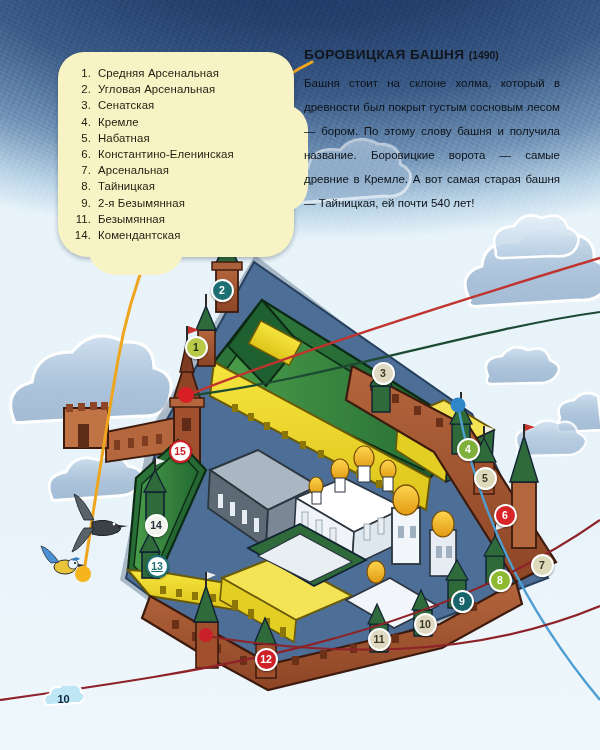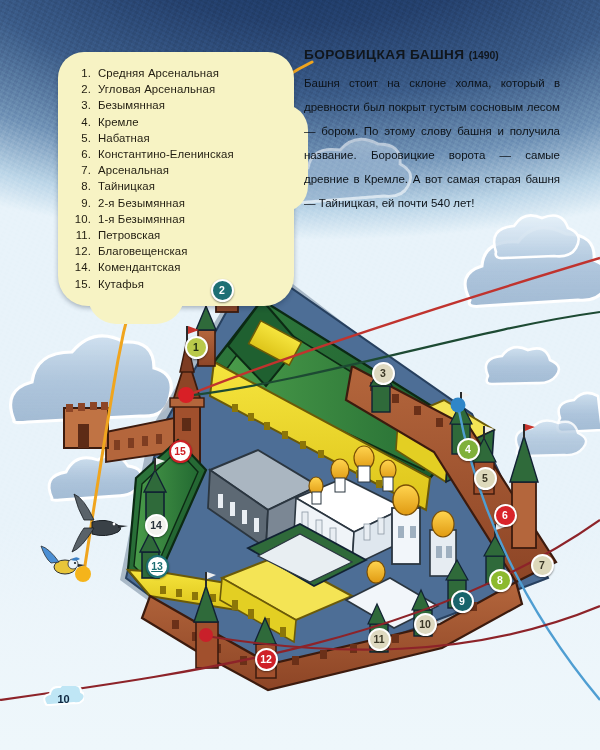--- a/index.html
+++ b/index.html
@@ -443,7 +443,7 @@
         </li>
       <li>
           <span class="num">3.</span>
-          <span>Безымянная</span>
+          <span>Сенатская</span>
         </li>
       <li>
           <span class="num">4.</span>

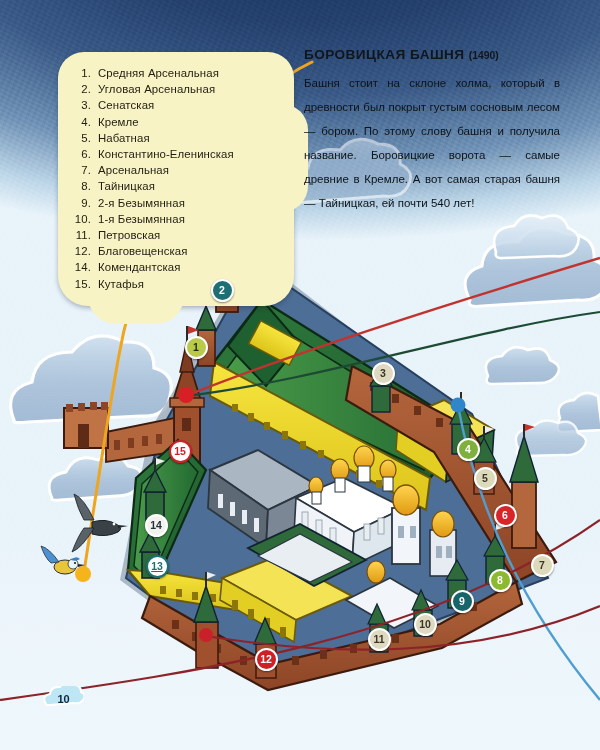--- a/index.html
+++ b/index.html
@@ -470,10 +470,6 @@
           <span>2-я Безымянная</span>
         </li>
       <li>
-          <span class="num">10.</span>
-          <span>1-я Безымянная</span>
-        </li>
-      <li>
           <span class="num">11.</span>
           <span>Петровская</span>
         </li>

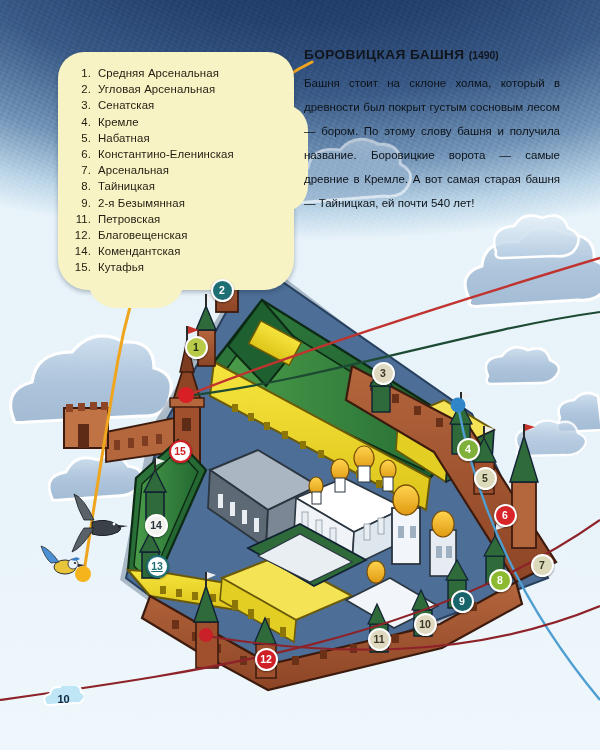--- a/index.html
+++ b/index.html
@@ -471,7 +471,7 @@
         </li>
       <li>
           <span class="num">11.</span>
-          <span>Петровская</span>
+          <span>Безымянная</span>
         </li>
       <li>
           <span class="num">12.</span>

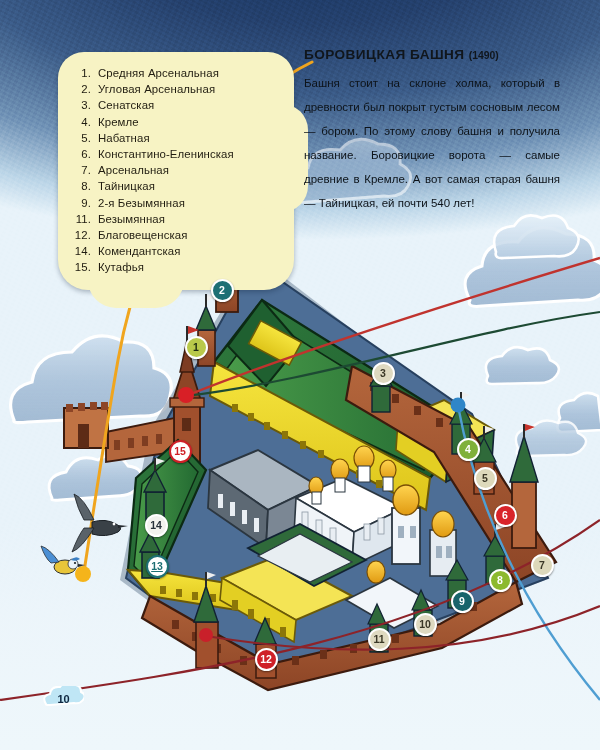--- a/index.html
+++ b/index.html
@@ -474,10 +474,6 @@
           <span>Безымянная</span>
         </li>
       <li>
-          <span class="num">12.</span>
-          <span>Благовещенская</span>
-        </li>
-      <li>
           <span class="num">14.</span>
           <span>Комендантская</span>
         </li>

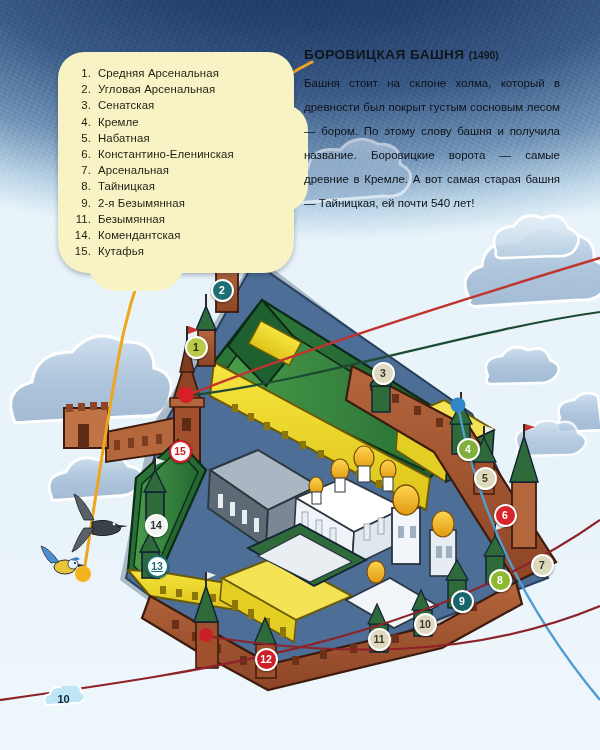--- a/index.html
+++ b/index.html
@@ -477,10 +477,6 @@
           <span class="num">14.</span>
           <span>Комендантская</span>
         </li>
-      <li>
-          <span class="num">15.</span>
-          <span>Кутафья</span>
-        </li>
     </ol>
   </div>
 

